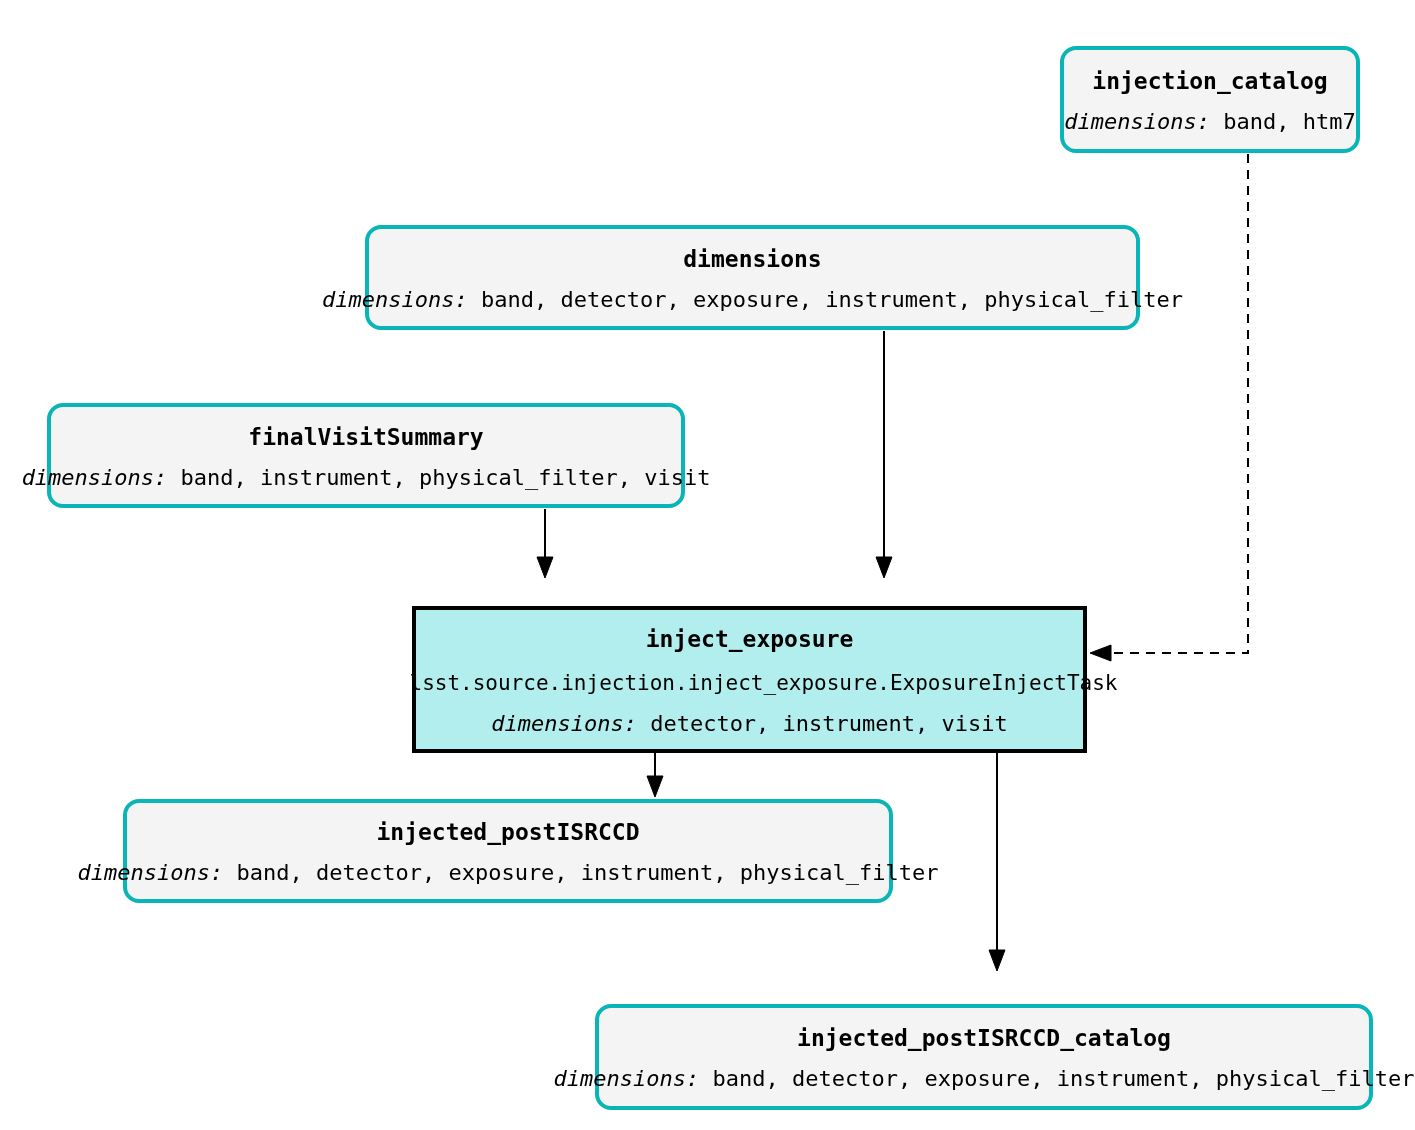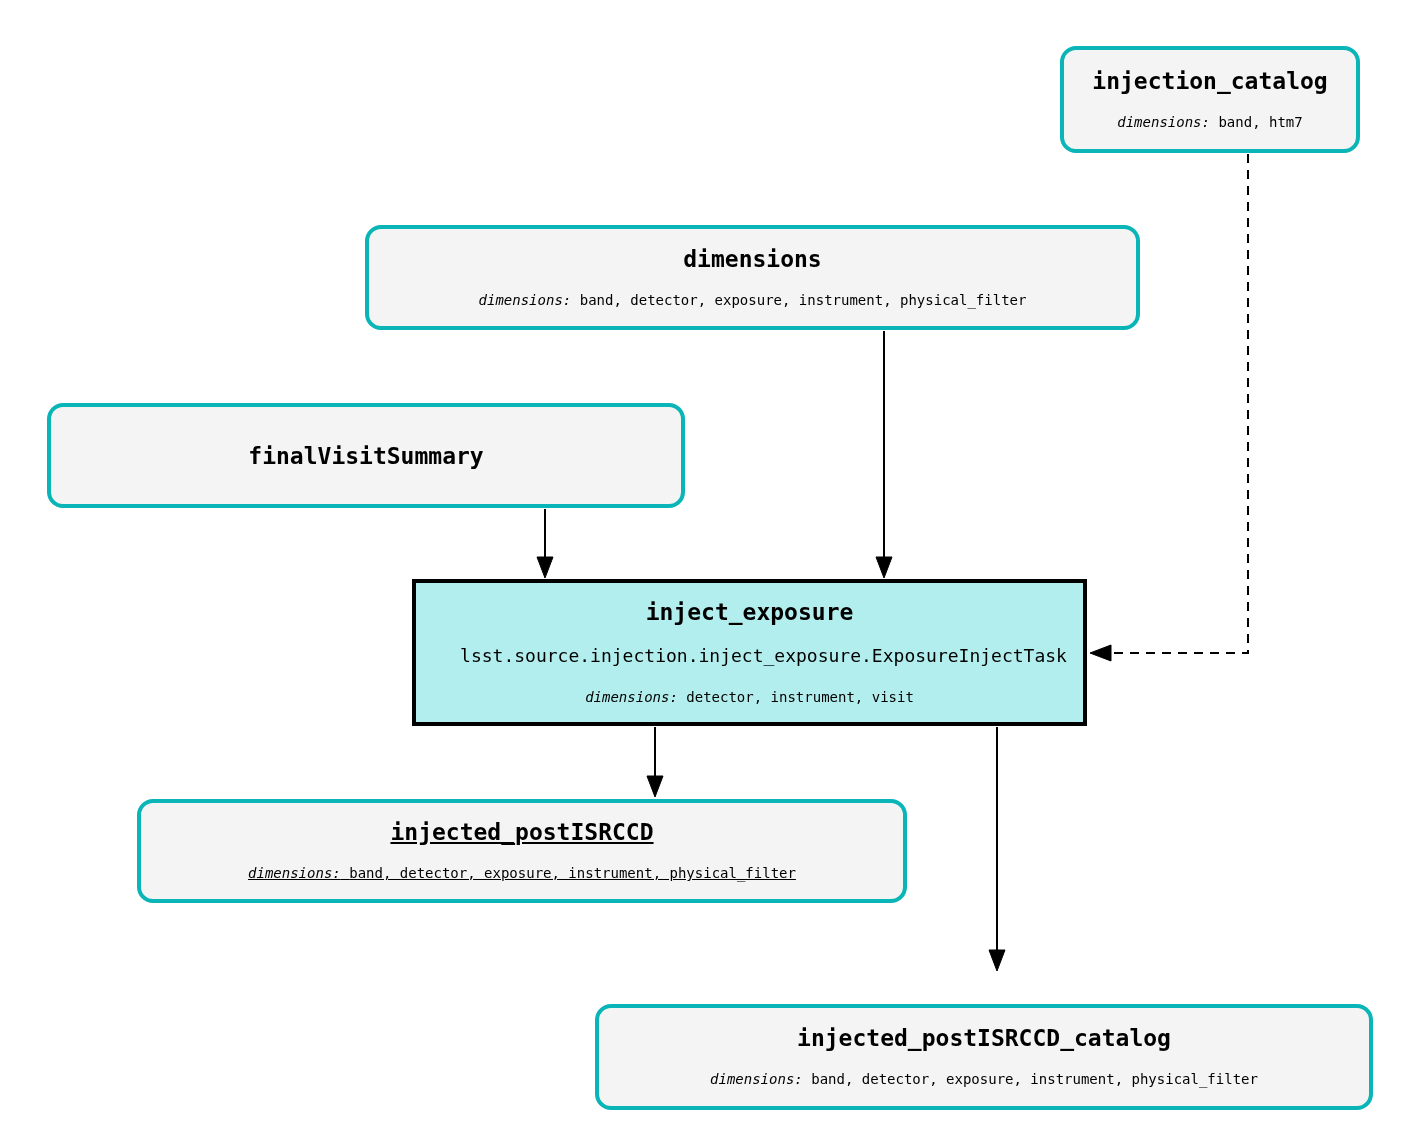--- a/index.html
+++ b/index.html
@@ -69,7 +69,7 @@
     margin-left: 28px;
   }
   .node-dims {
-    font-size: 14px;
+    font-size: 22px;
     line-height: 22px;
   }
   .dims-label {

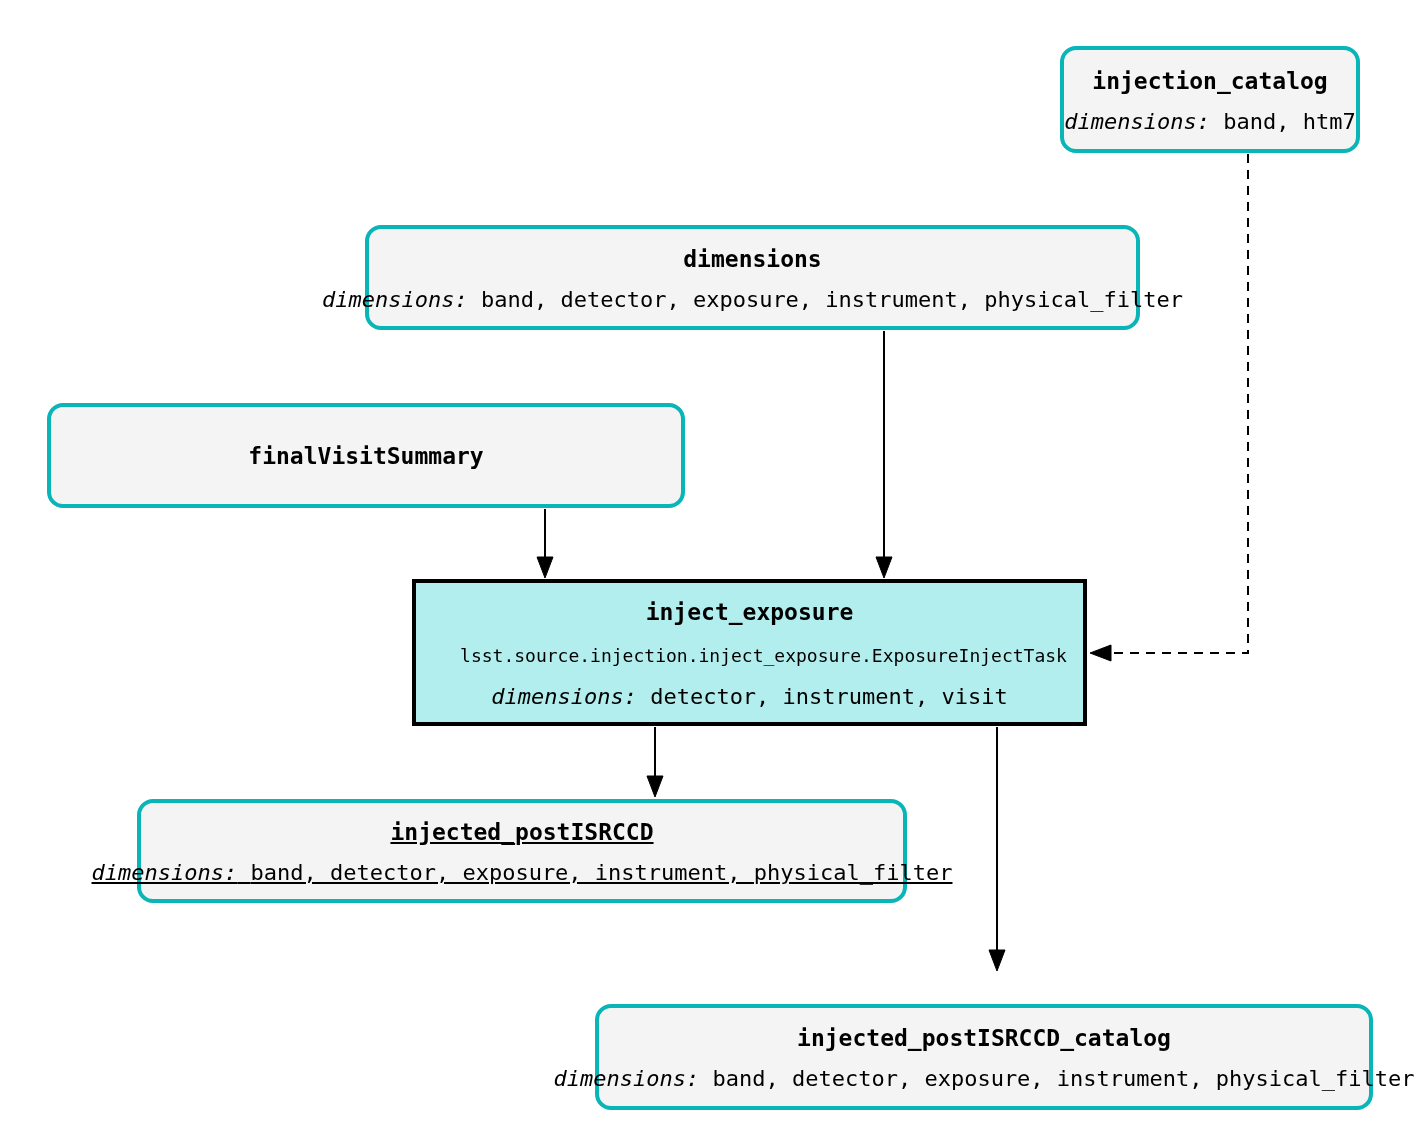--- a/index.html
+++ b/index.html
@@ -121,6 +121,7 @@
 
   <div class="node dataset" style="left:47px; top:403px; width:638px; height:105px;justify-content:center;">
     <div class="node-title">finalVisitSummary</div>
+    <div class="node-dims"><span class="dims-label">dimensions:</span> <span class="dims-value">band, instrument, physical_filter, visit</span></div>
   </div>
 
   <div class="node task" style="left:412px; top:579px; width:675px; height:147px;gap:19px;">

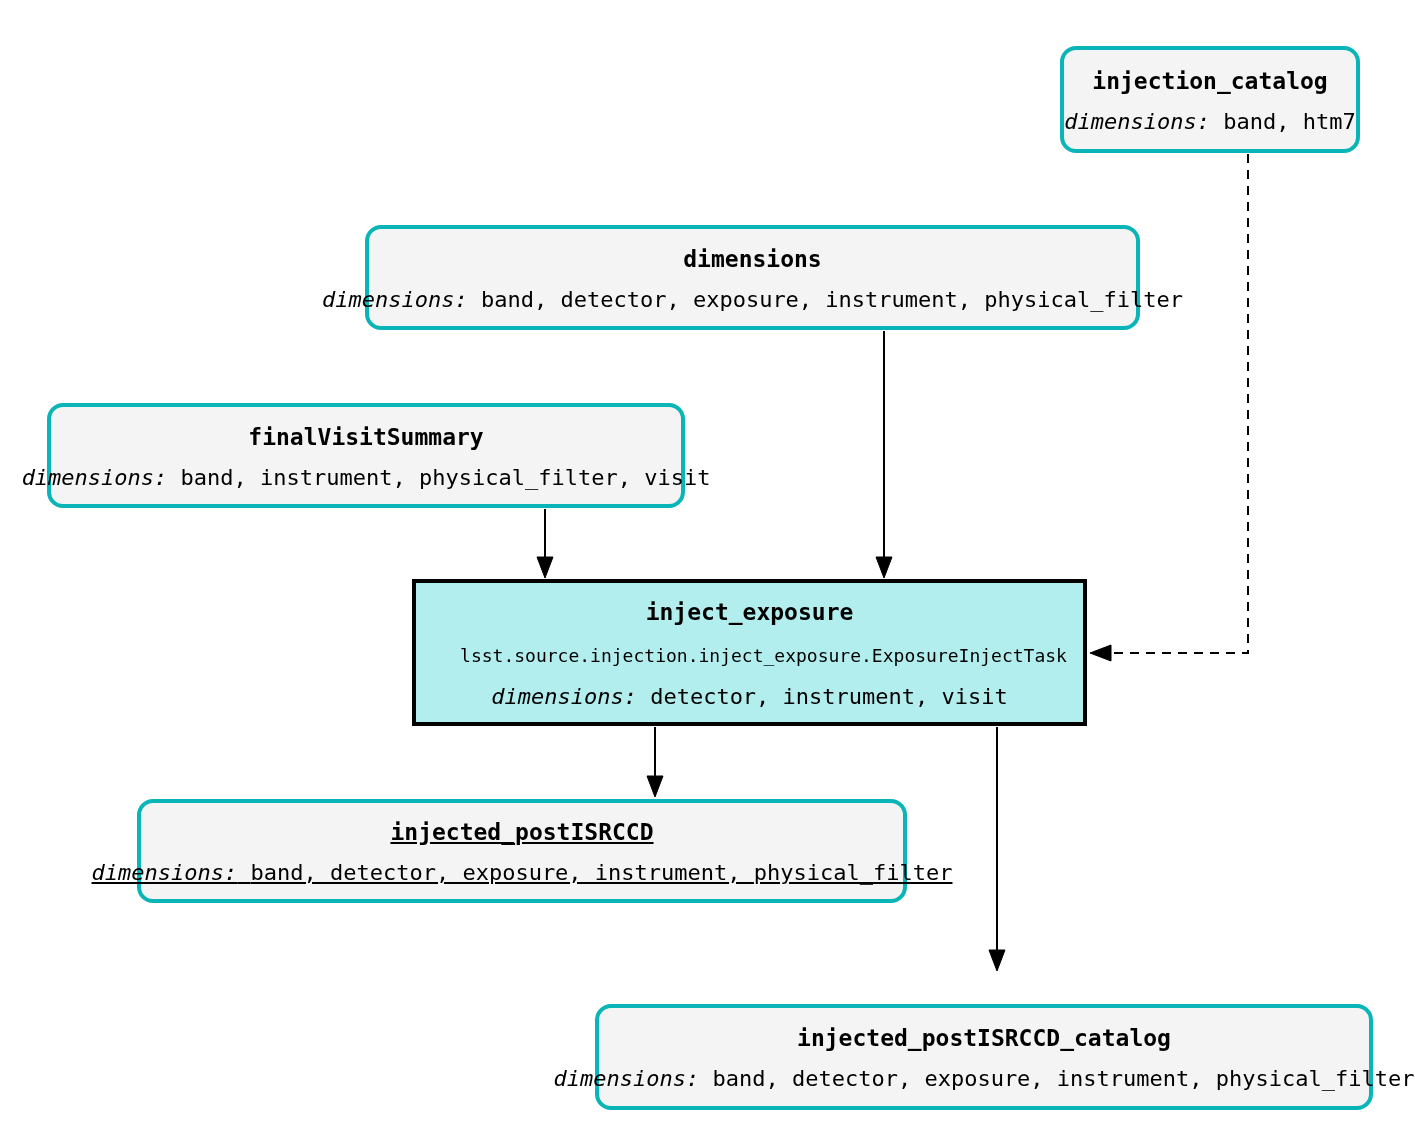--- a/index.html
+++ b/index.html
@@ -124,7 +124,7 @@
     <div class="node-dims"><span class="dims-label">dimensions:</span> <span class="dims-value">band, instrument, physical_filter, visit</span></div>
   </div>
 
-  <div class="node task" style="left:412px; top:579px; width:675px; height:147px;gap:19px;">
+  <div class="node task" style="left:412px; top:606px; width:675px; height:147px;gap:19px;">
     <div class="node-title">inject_exposure</div>
     <div class="node-class">lsst.source.injection.inject_exposure.ExposureInjectTask</div>
     <div class="node-dims"><span class="dims-label">dimensions:</span> <span class="dims-value">detector, instrument, visit</span></div>

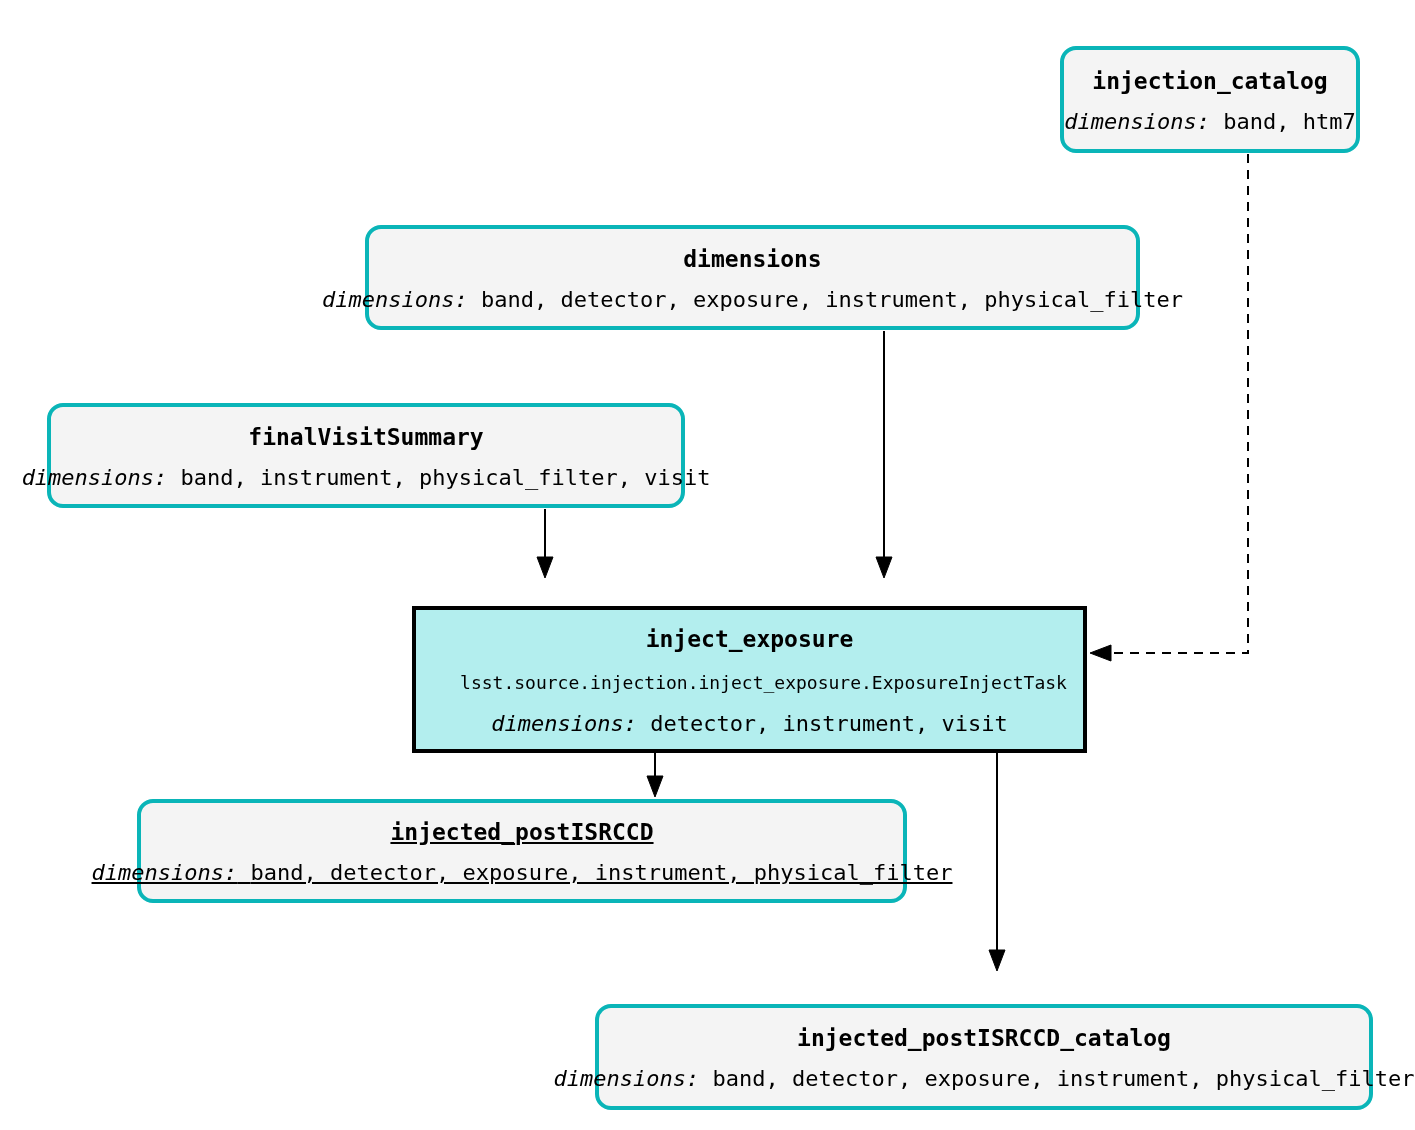--- a/index.html
+++ b/index.html
@@ -64,7 +64,7 @@
     line-height: 28px;
   }
   .node-class {
-    font-size: 18px;
+    font-size: 21px;
     line-height: 22px;
     margin-left: 28px;
   }

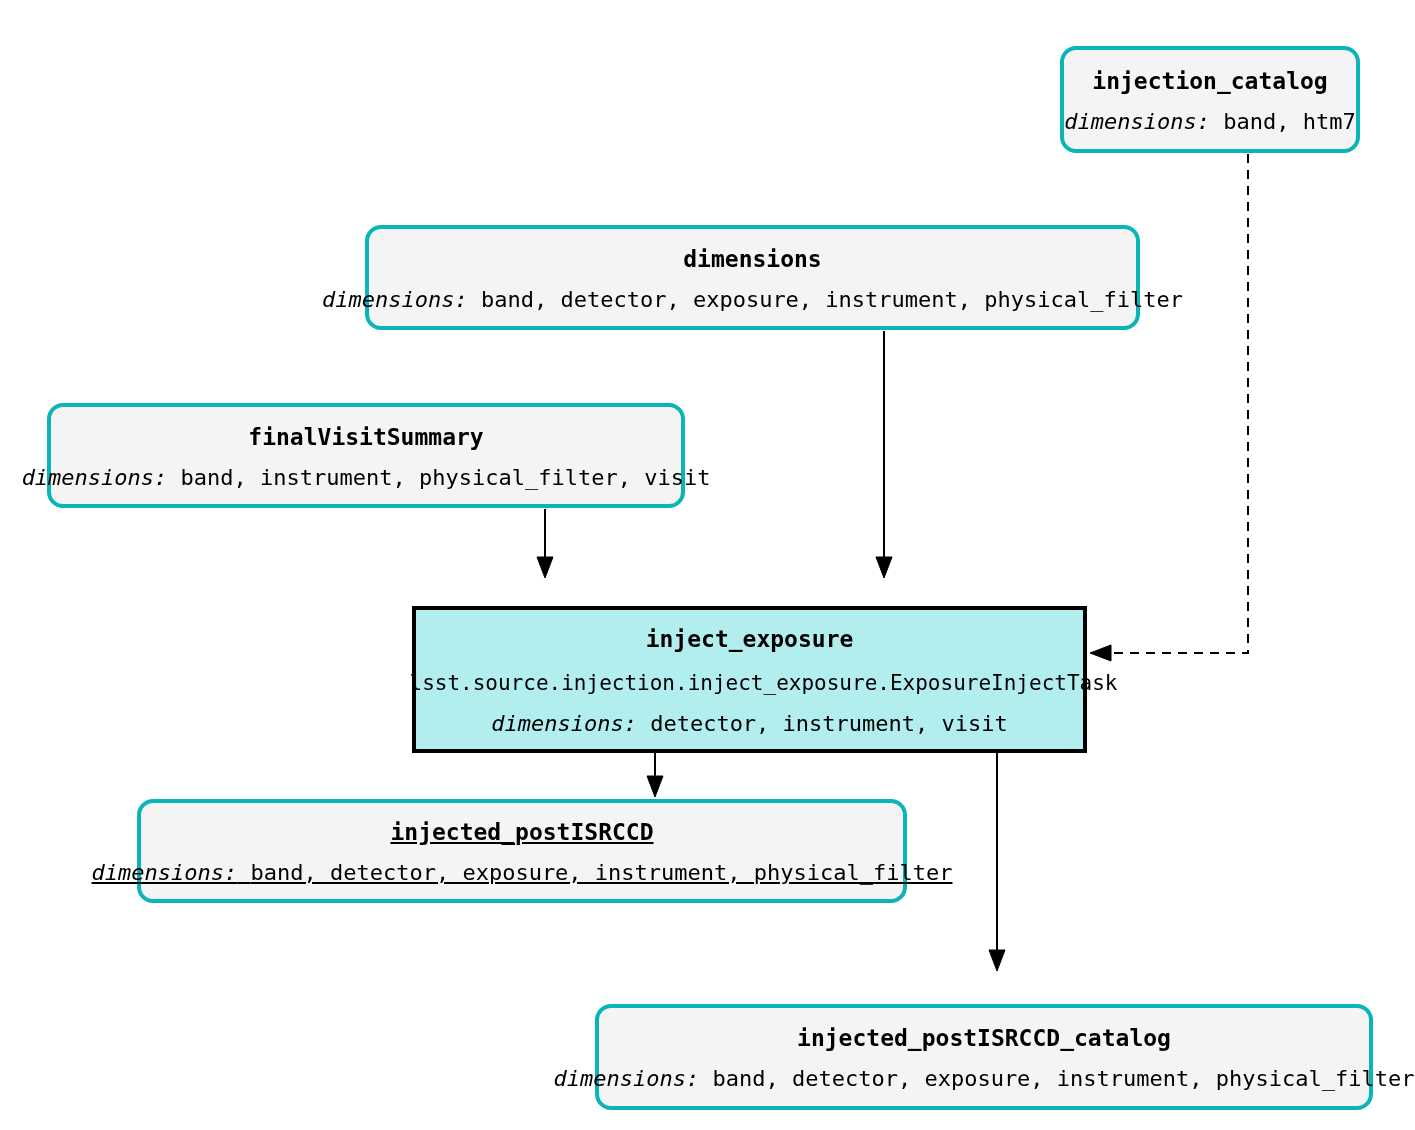--- a/index.html
+++ b/index.html
@@ -130,7 +130,7 @@
     <div class="node-dims"><span class="dims-label">dimensions:</span> <span class="dims-value">detector, instrument, visit</span></div>
   </div>
 
-  <div class="node dataset" style="left:137px; top:799px; width:770px; height:104px;text-decoration:underline;">
+  <div class="node dataset" style="left:123px; top:799px; width:770px; height:104px;">
     <div class="node-title">injected_postISRCCD</div>
     <div class="node-dims"><span class="dims-label">dimensions:</span> <span class="dims-value">band, detector, exposure, instrument, physical_filter</span></div>
   </div>

